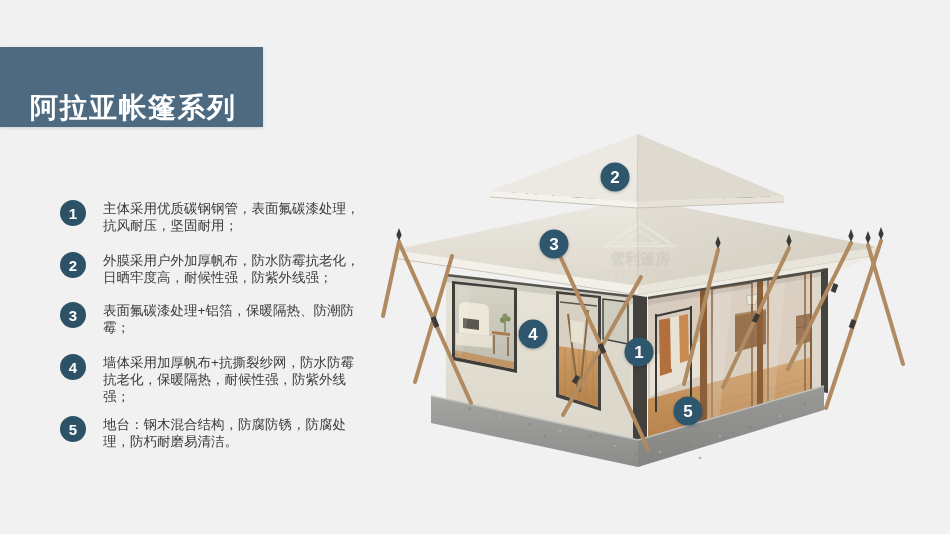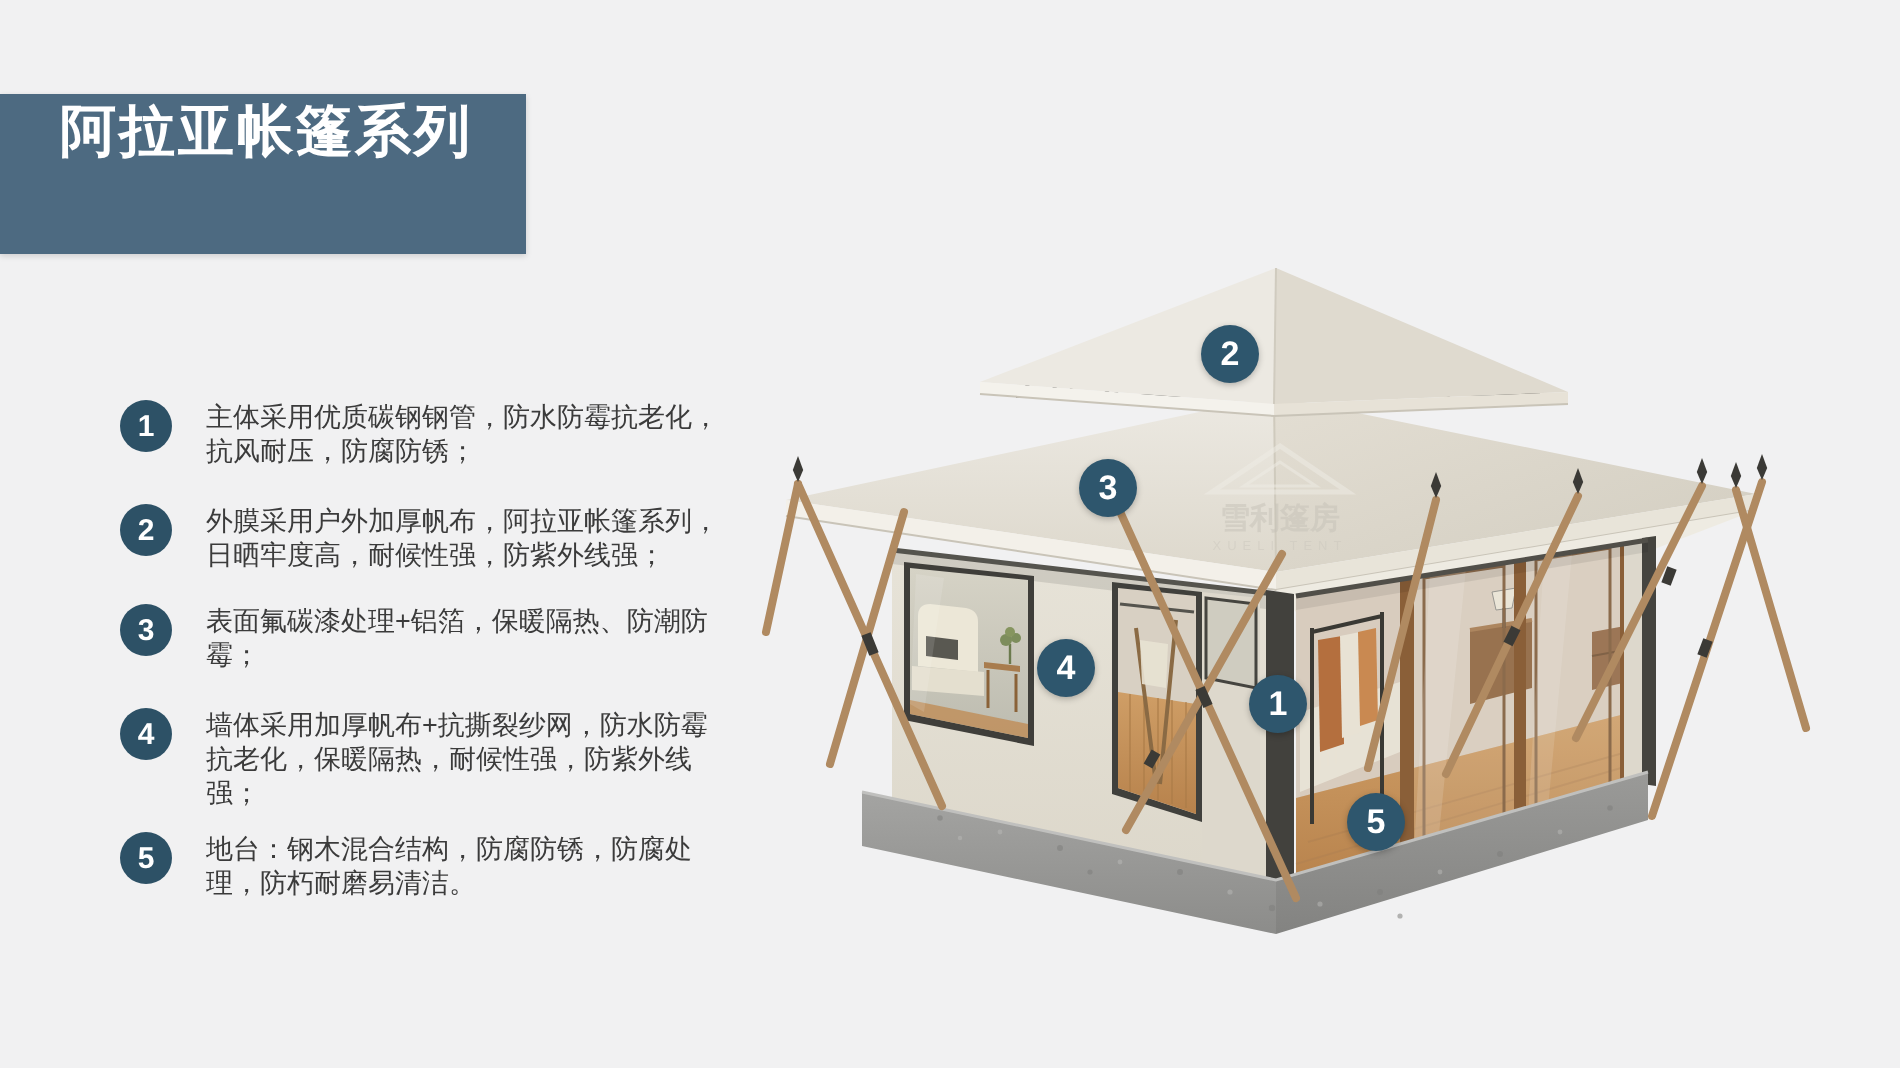--- a/index.html
+++ b/index.html
@@ -14,7 +14,7 @@
   
   .banner{
     position:absolute;left:0;top:47px;width:263px;height:80px;
-    background:#4d6a81;display:flex;align-items:flex-start;
+    background:#4d6a81;display:flex;align-items:flex-end;
     box-shadow:0 1px 3px rgba(0,0,0,.15);
   }
   .banner h1{

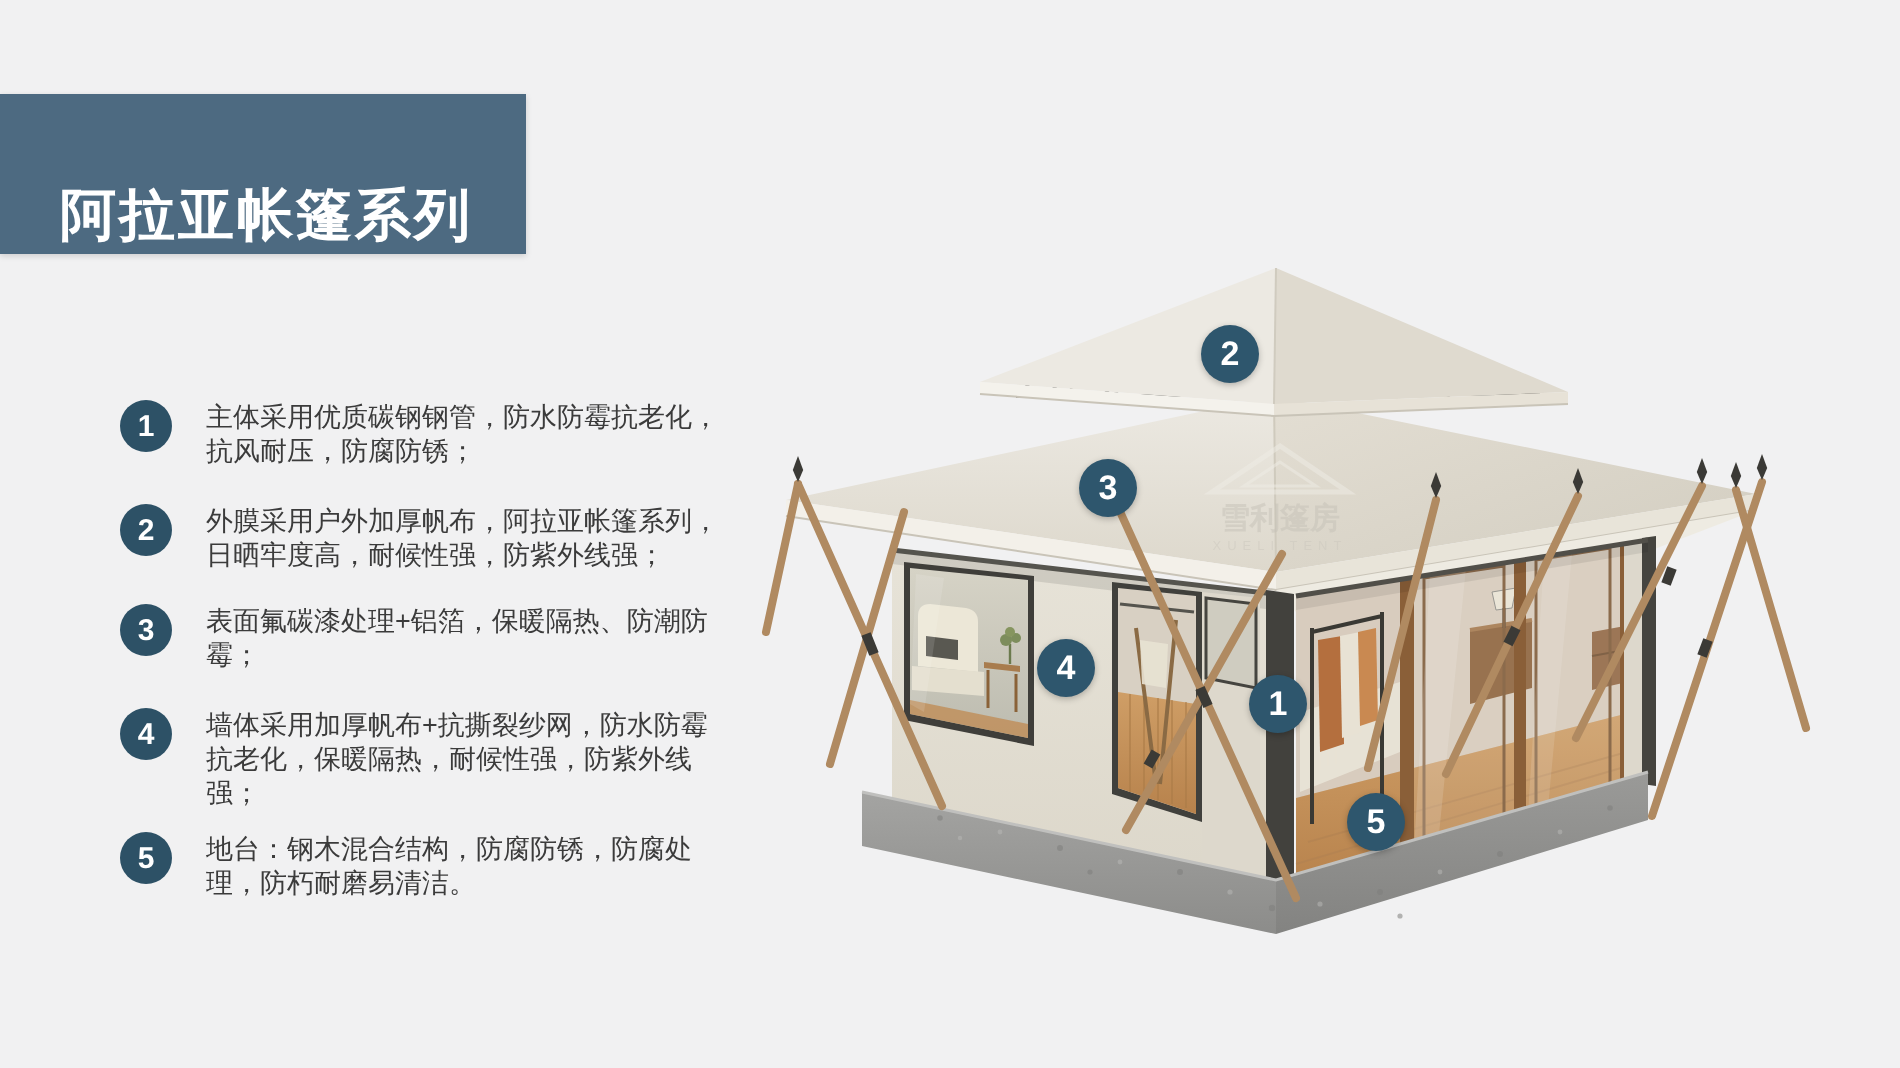--- a/index.html
+++ b/index.html
@@ -64,7 +64,7 @@
 
   <div class="feature f1">
     <div class="badge">1</div>
-    <div class="ftext">主体采用优质碳钢钢管，防水防霉抗老化，抗风耐压，防腐防锈；</div>
+    <div class="ftext">主体采用优质碳钢钢管，表面氟碳漆处理，抗风耐压，坚固耐用；</div>
   </div>
   <div class="feature f2">
     <div class="badge">2</div>

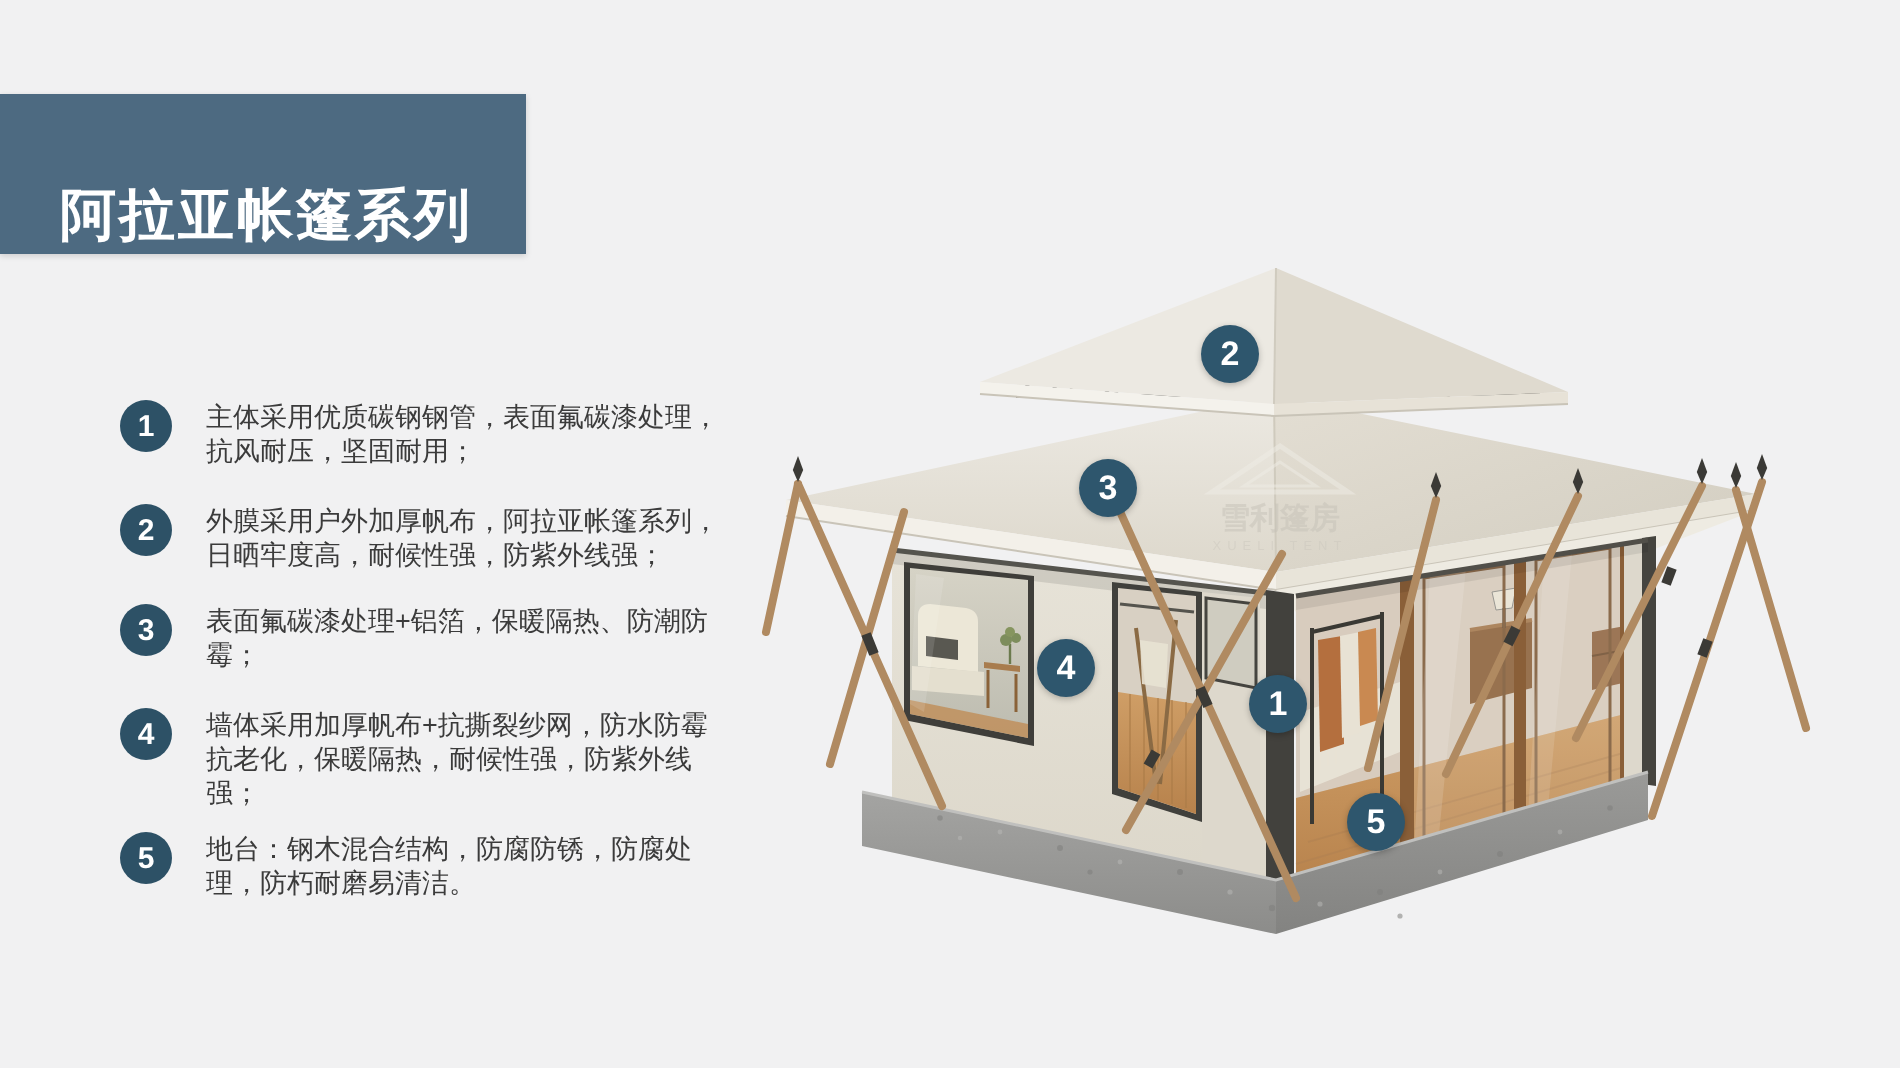--- a/index.html
+++ b/index.html
@@ -68,7 +68,7 @@
   </div>
   <div class="feature f2">
     <div class="badge">2</div>
-    <div class="ftext">外膜采用户外加厚帆布，阿拉亚帐篷系列，日晒牢度高，耐候性强，防紫外线强；</div>
+    <div class="ftext">外膜采用户外加厚帆布，防水防霉抗老化，日晒牢度高，耐候性强，防紫外线强；</div>
   </div>
   <div class="feature f3">
     <div class="badge">3</div>

